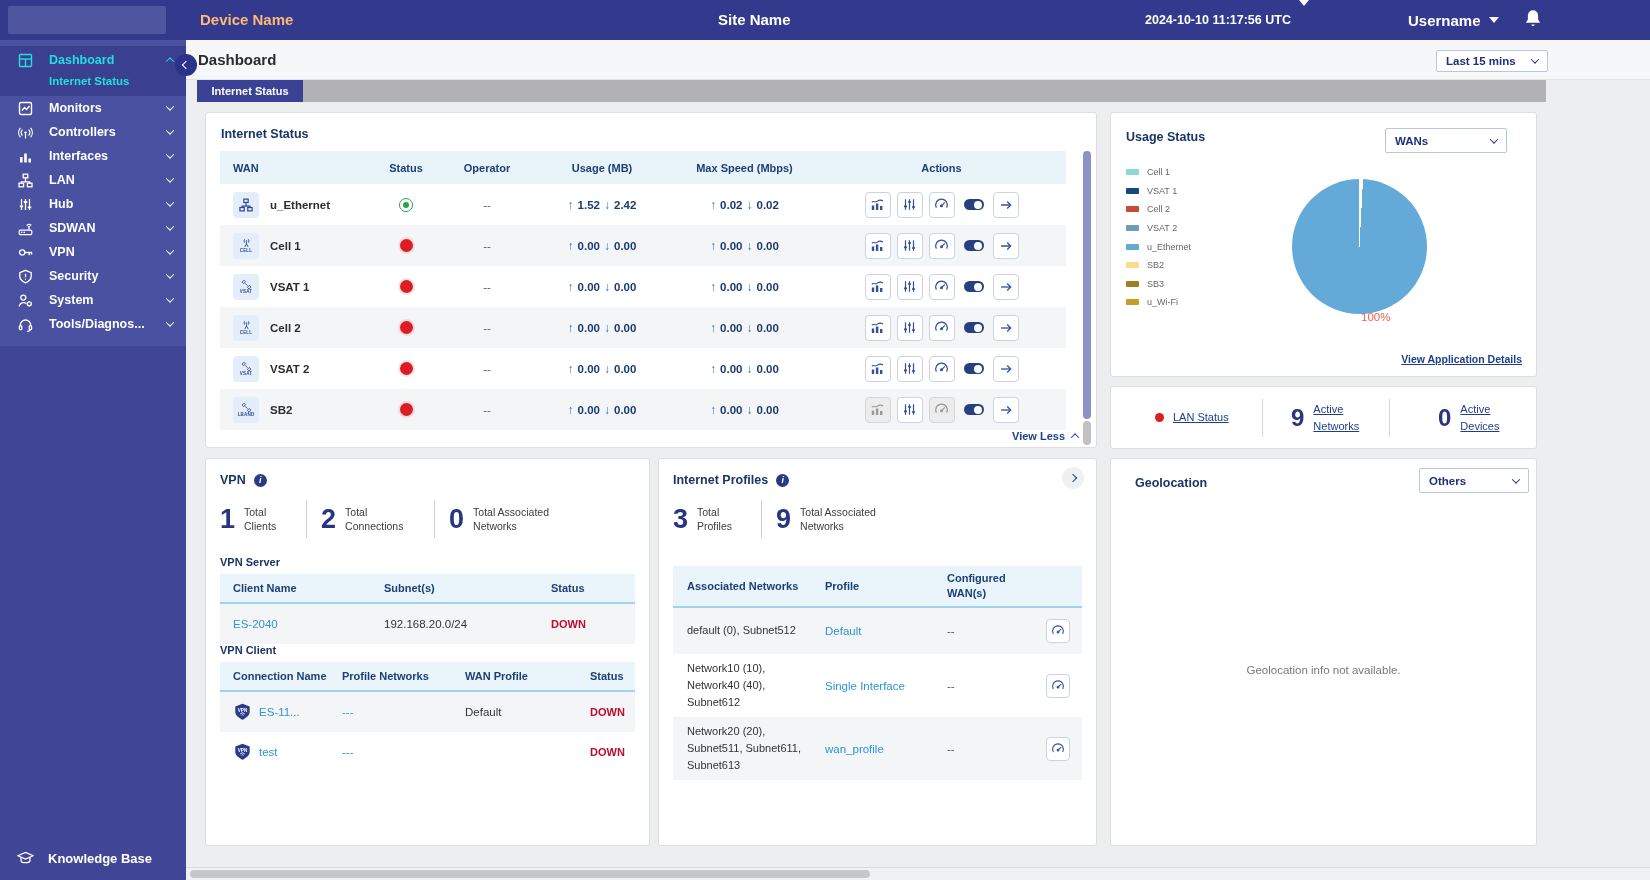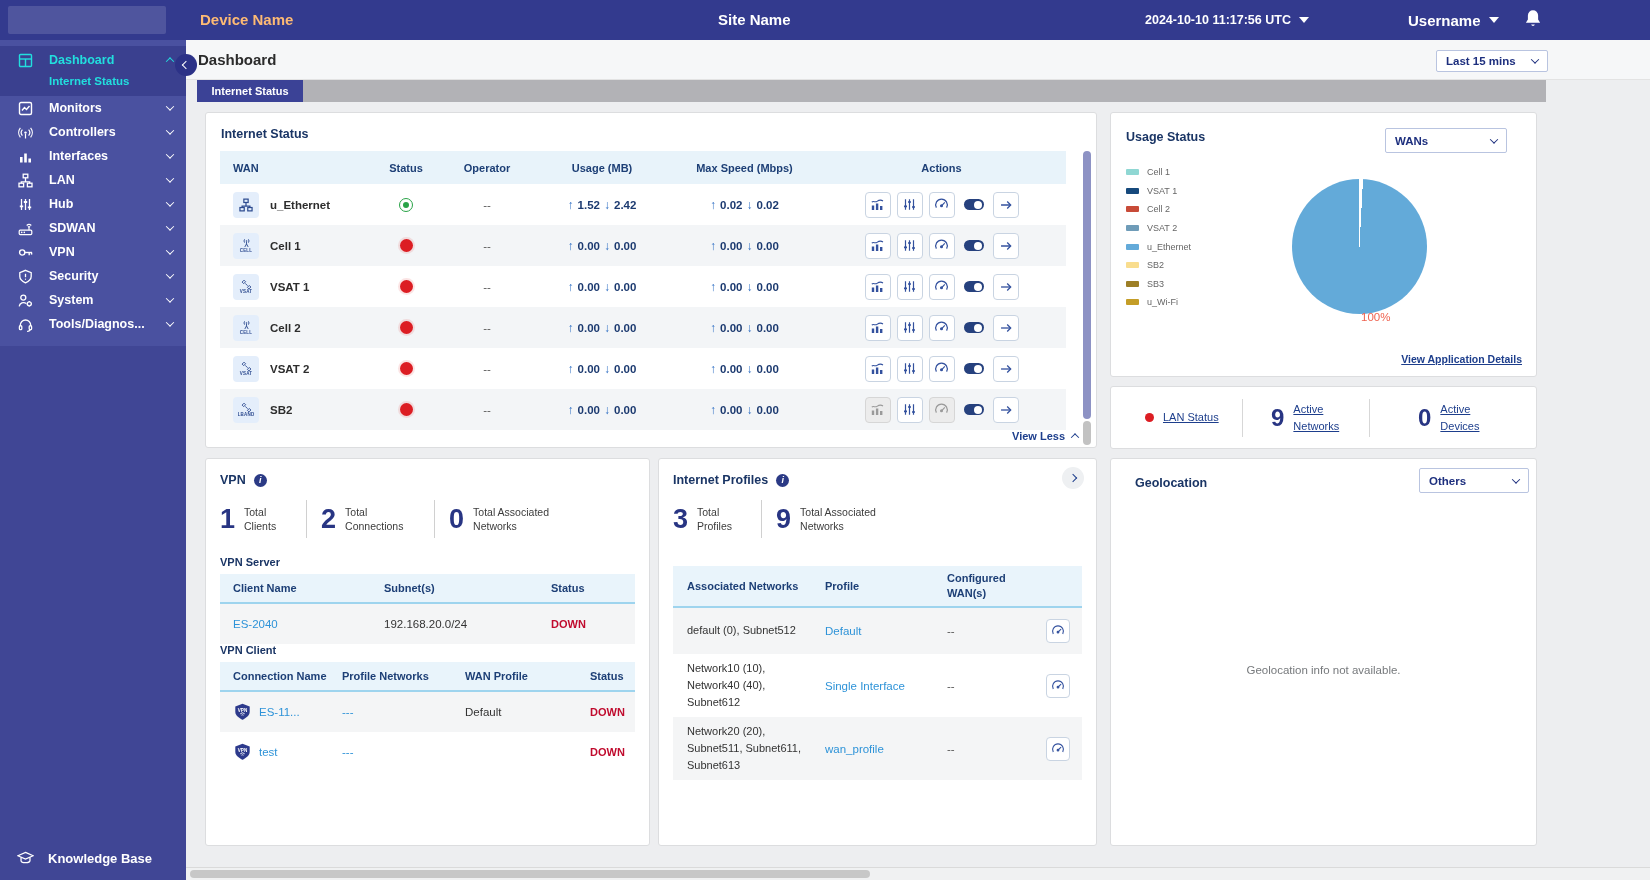--- a/index.html
+++ b/index.html
@@ -12,7 +12,7 @@
   .logo-box { position:absolute; left:8px; top:6px; width:158px; height:28px; background:rgba(255,255,255,.14); border-radius:2px; }
   .dev-name { position:absolute; left:200px; top:0; line-height:40px; color:#fdba74; font-size:15px; font-weight:bold; }
   .site-name { position:absolute; left:718px; top:0; line-height:40px; color:#fff; font-size:15px; font-weight:bold; }
-  .hdr-time { position:absolute; left:1145px; top:0; line-height:40px; color:#fff; font-size:12.5px; font-weight:bold; display:flex; align-items:center; height:40px; cursor:pointer; }
+  .hdr-time { position:absolute; left:1145px; top:0; line-height:40px; color:#fff; font-size:12.5px; font-weight:bold; display:flex; height:40px; cursor:pointer; }
   .hdr-user { position:absolute; left:1408px; top:0; height:40px; display:flex; align-items:center; color:#fff; font-size:15px; font-weight:bold; cursor:pointer; }
   .caret { width:0; height:0; border-left:5px solid transparent; border-right:5px solid transparent; border-top:6px solid #fff; margin-left:8px; }
   .bell { position:absolute; left:1524px; top:9px; cursor:pointer; }

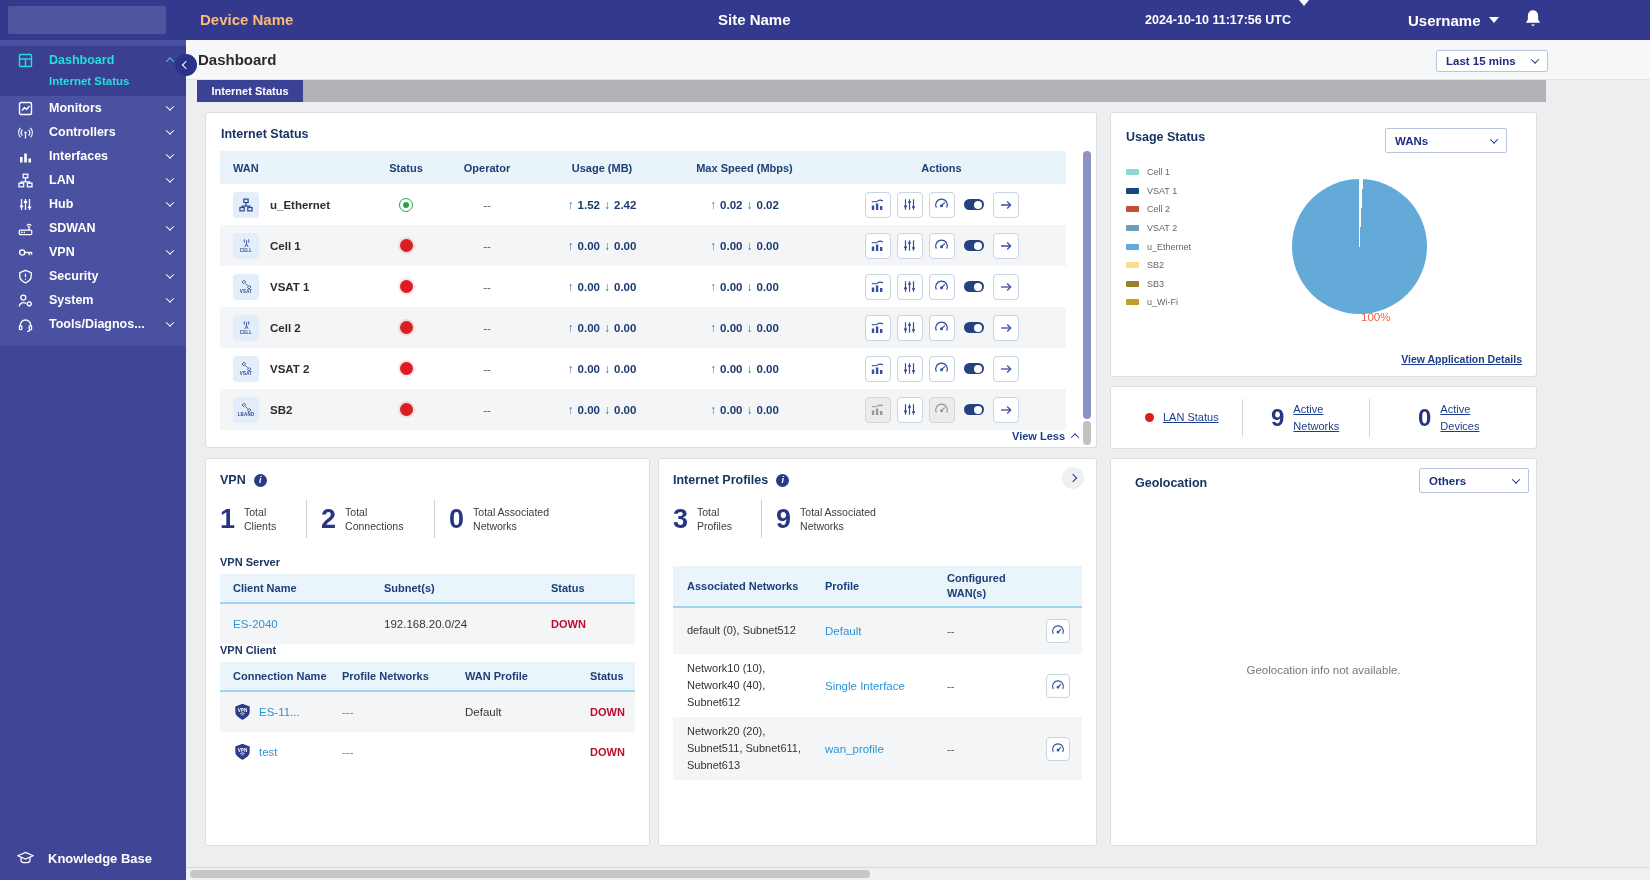--- a/index.html
+++ b/index.html
@@ -92,7 +92,7 @@
   
   .lan-card { left:1110px; top:386px; width:427px; height:63px; display:flex; align-items:center; }
   .lan-seg { display:flex; align-items:center; height:38px; }
-  .lan-seg.s1 { width:132px; padding-left:34px; border-right:1px solid #d7d7d7; }
+  .lan-seg.s1 { width:152px; padding-left:44px; border-right:1px solid #d7d7d7; }
   .lan-seg.s2 { width:127px; padding-left:28px; border-right:1px solid #d7d7d7; }
   .lan-seg.s3 { flex:1; padding-left:48px; }
   .lan-dot { width:9px; height:9px; background:#dc1d23; border-radius:50%; margin-right:9px; flex:0 0 9px; }

